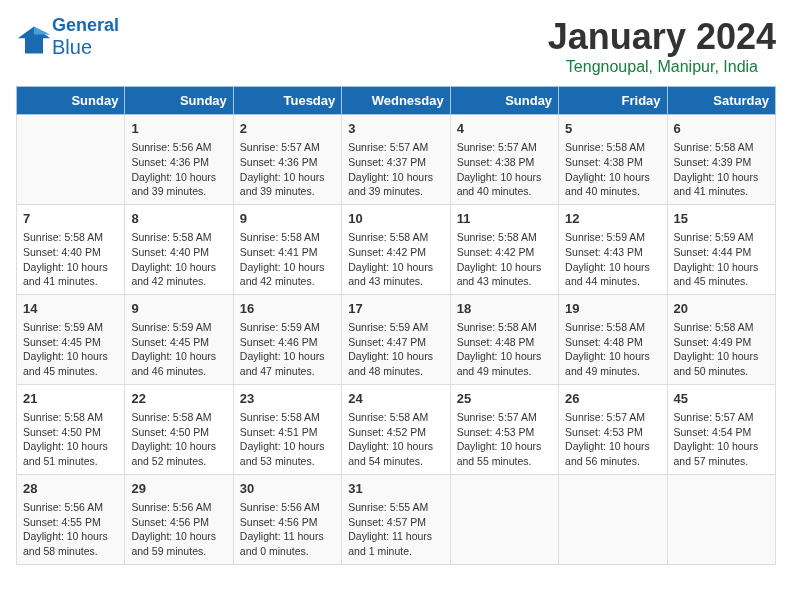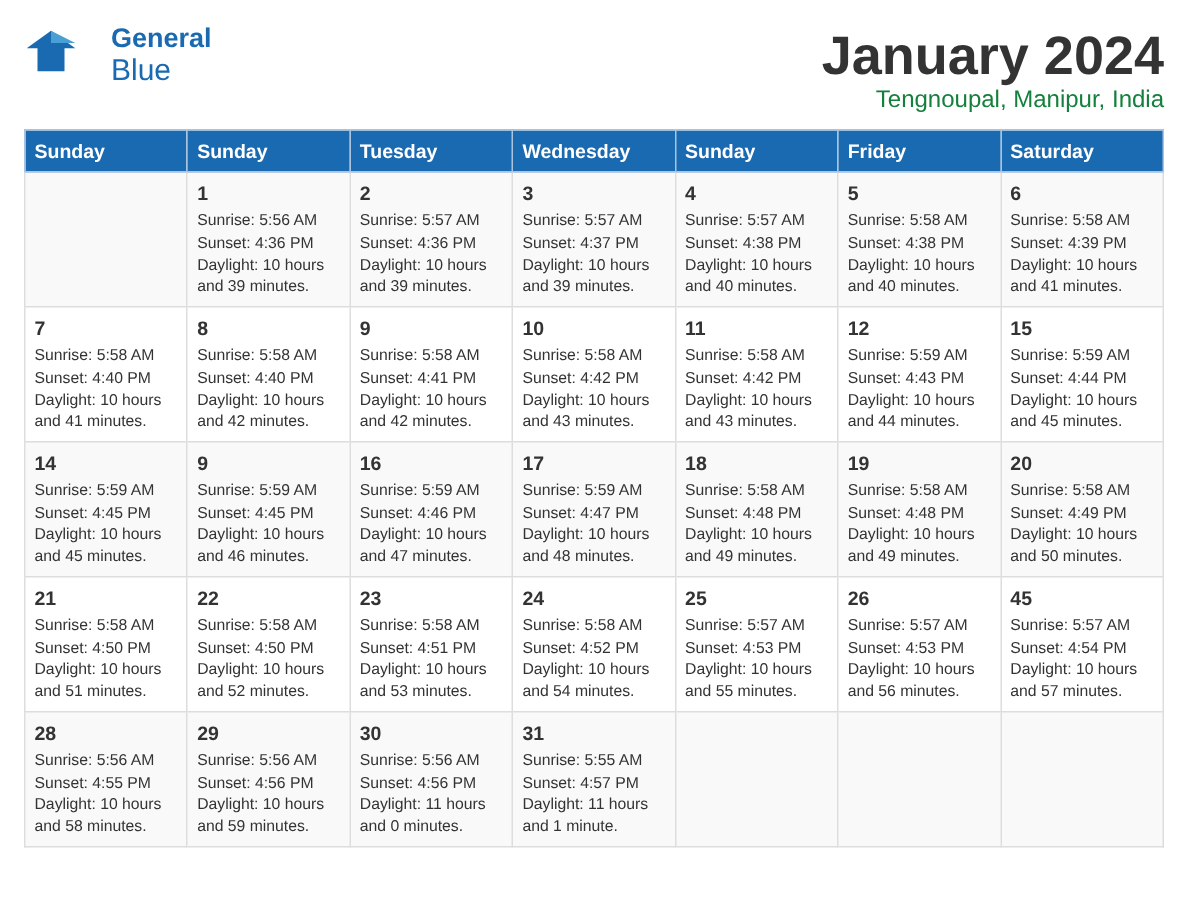--- a/index.html
+++ b/index.html
@@ -18,8 +18,8 @@
     }
     .logo {
       display: flex;
-      align-items: flex-start;
-      gap: 22px;
+      align-items: flex-end;
+      gap: 0;
     }
     .logo-bird {
       width: 36px;

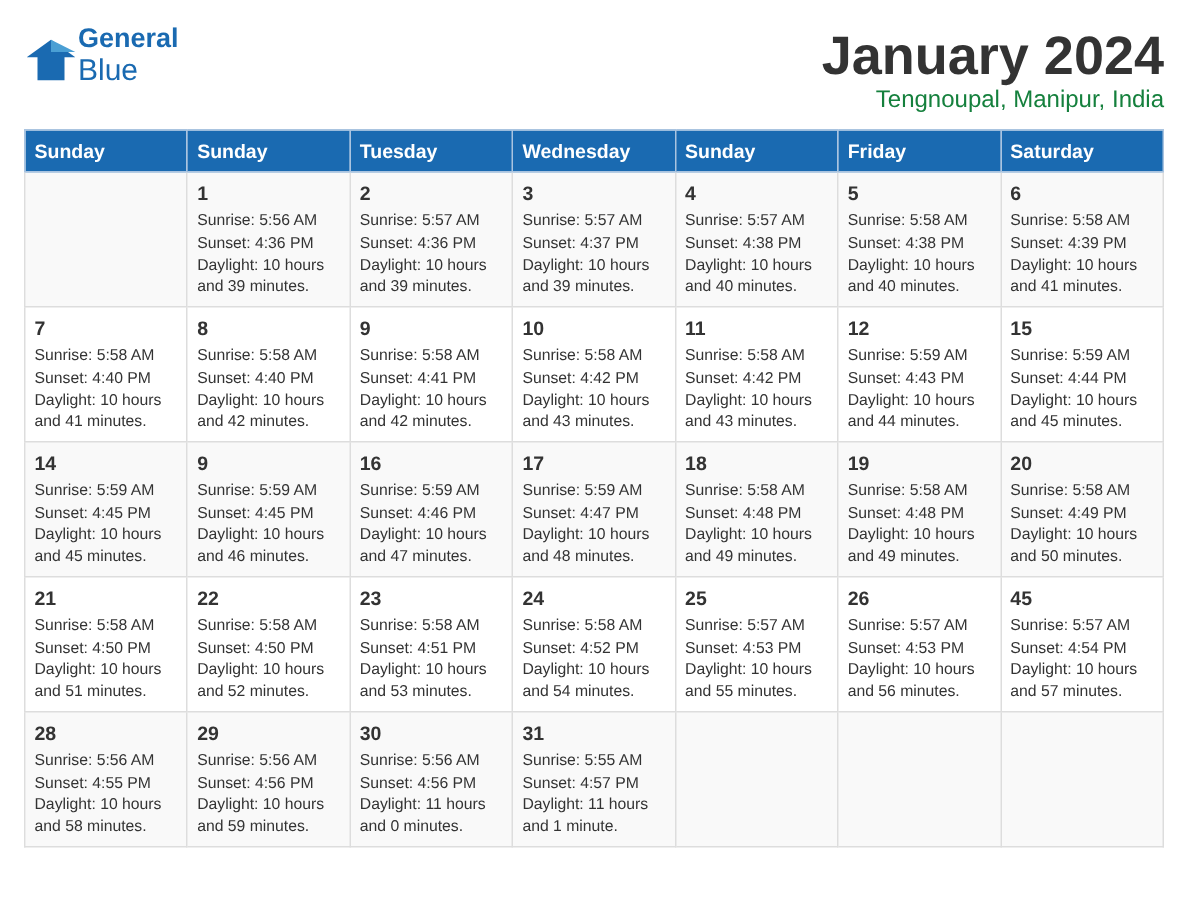--- a/index.html
+++ b/index.html
@@ -26,7 +26,7 @@
       height: 36px;
     }
     .title-area {
-      text-align: right;
+      text-align: center;
     }
     .calendar-title {
       font-size: 36px;

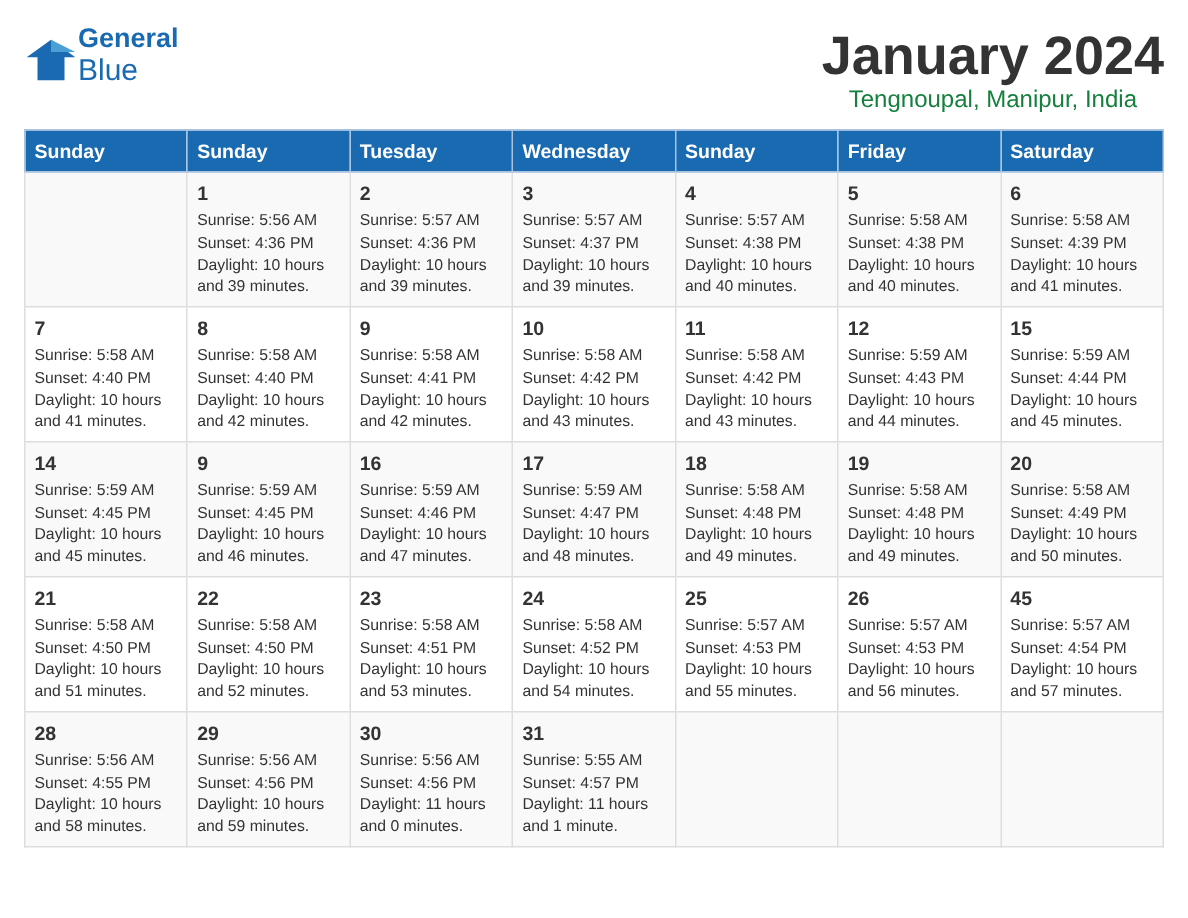--- a/index.html
+++ b/index.html
@@ -45,7 +45,7 @@
     thead tr th {
       background-color: #1a6ab1;
       color: #fff;
-      text-align: left;
+      text-align: right;
       padding: 6px 6px;
       font-size: 13px;
       font-weight: bold;

